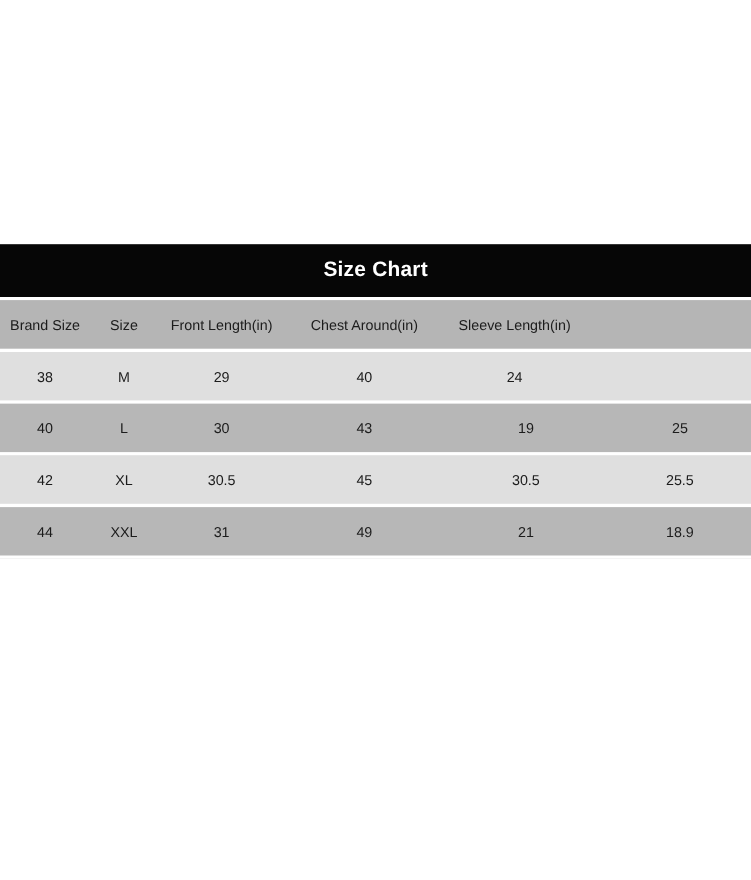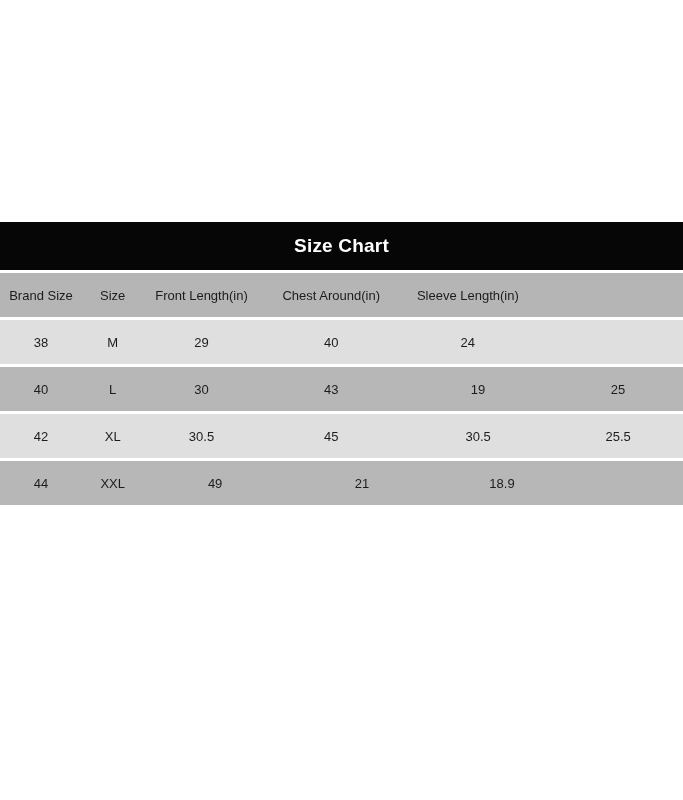--- a/index.html
+++ b/index.html
@@ -80,6 +80,7 @@
       <div class="t-row dark">
         <div class="cell col-0">44</div>
         <div class="cell col-1">XXL</div>
+        <div class="cell col-2">31</div>
         <div class="cell col-3">49</div>
         <div class="cell col-4">21</div>
         <div class="cell col-5">18.9</div>

